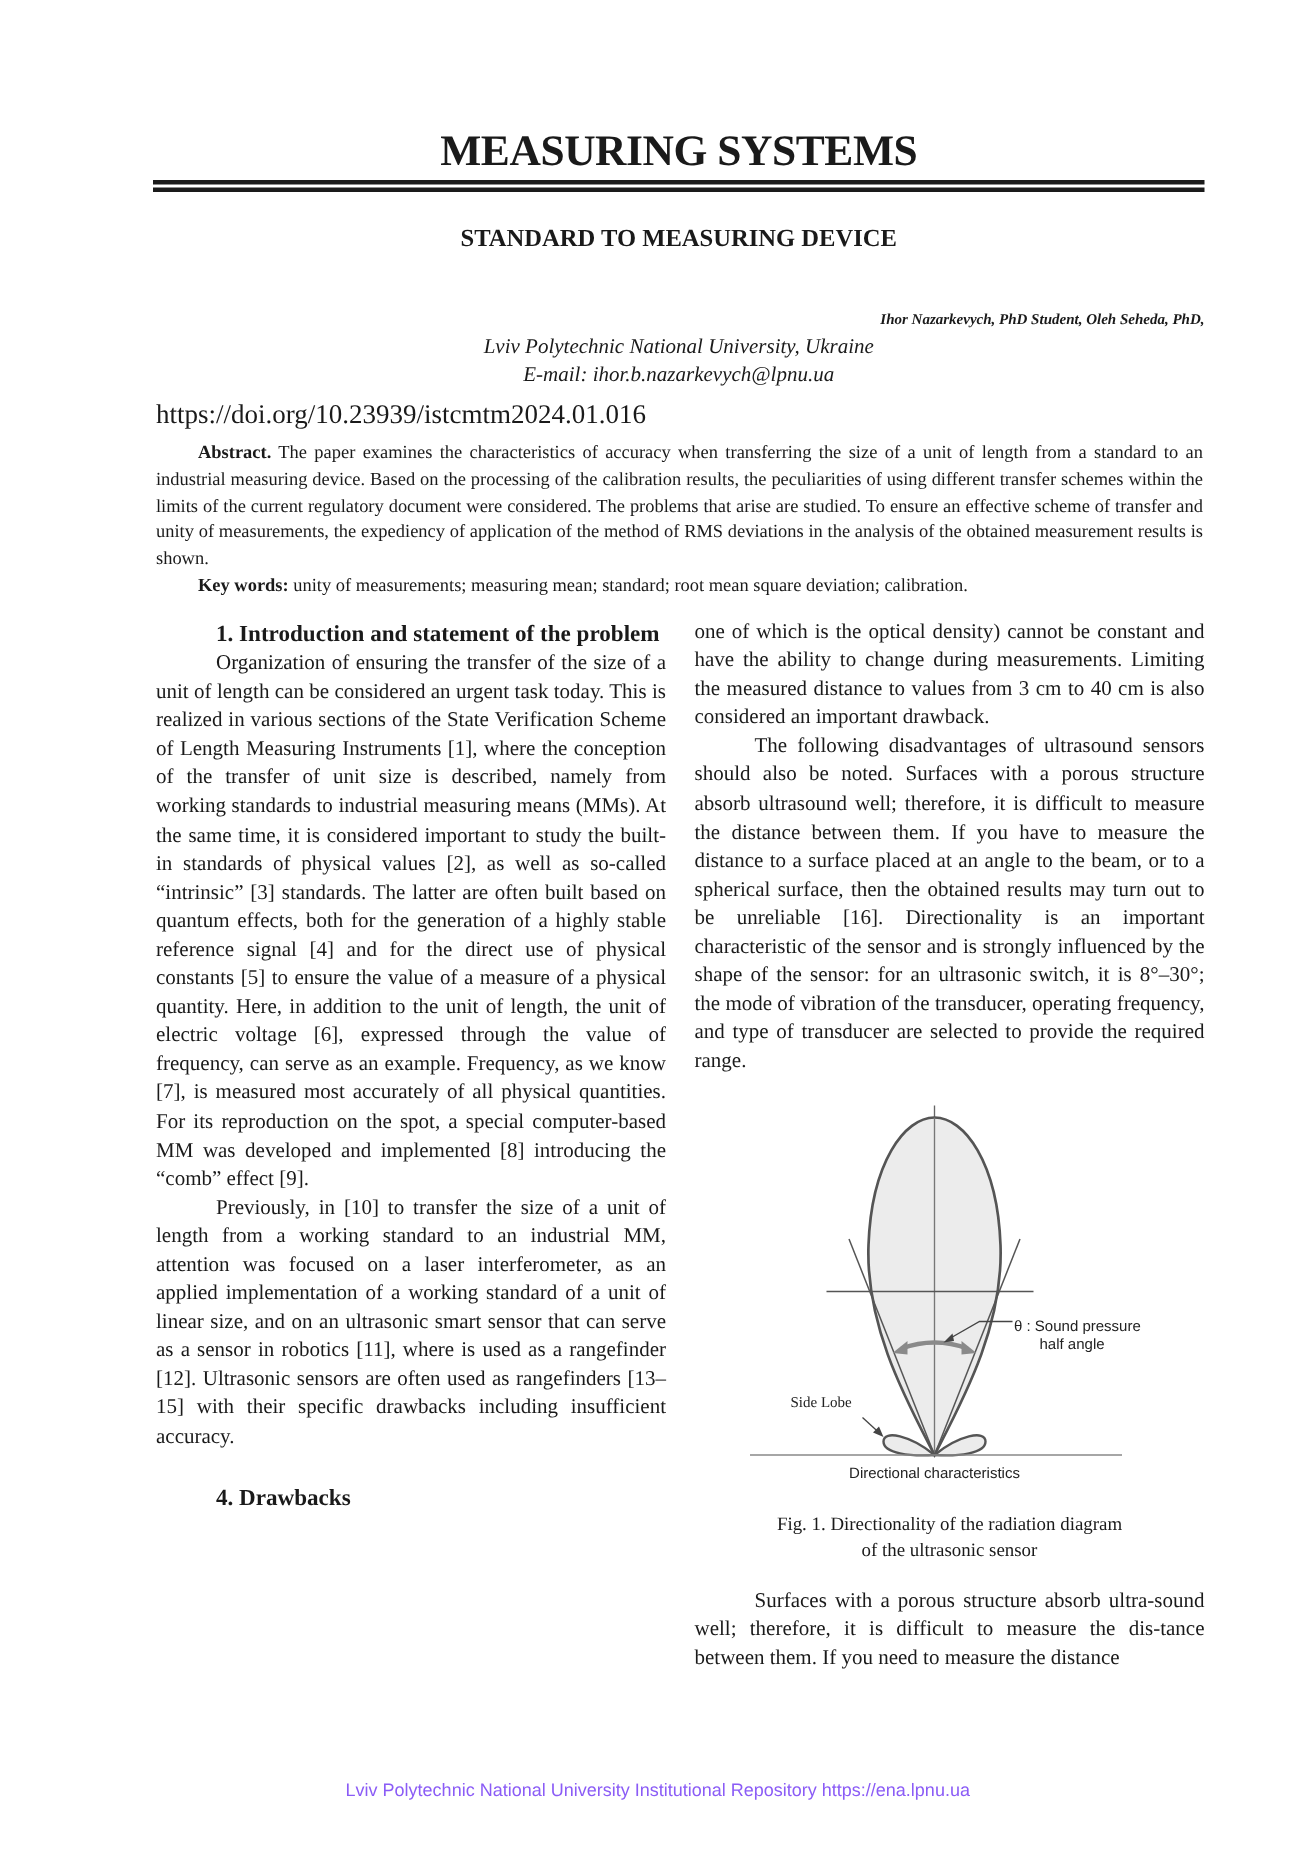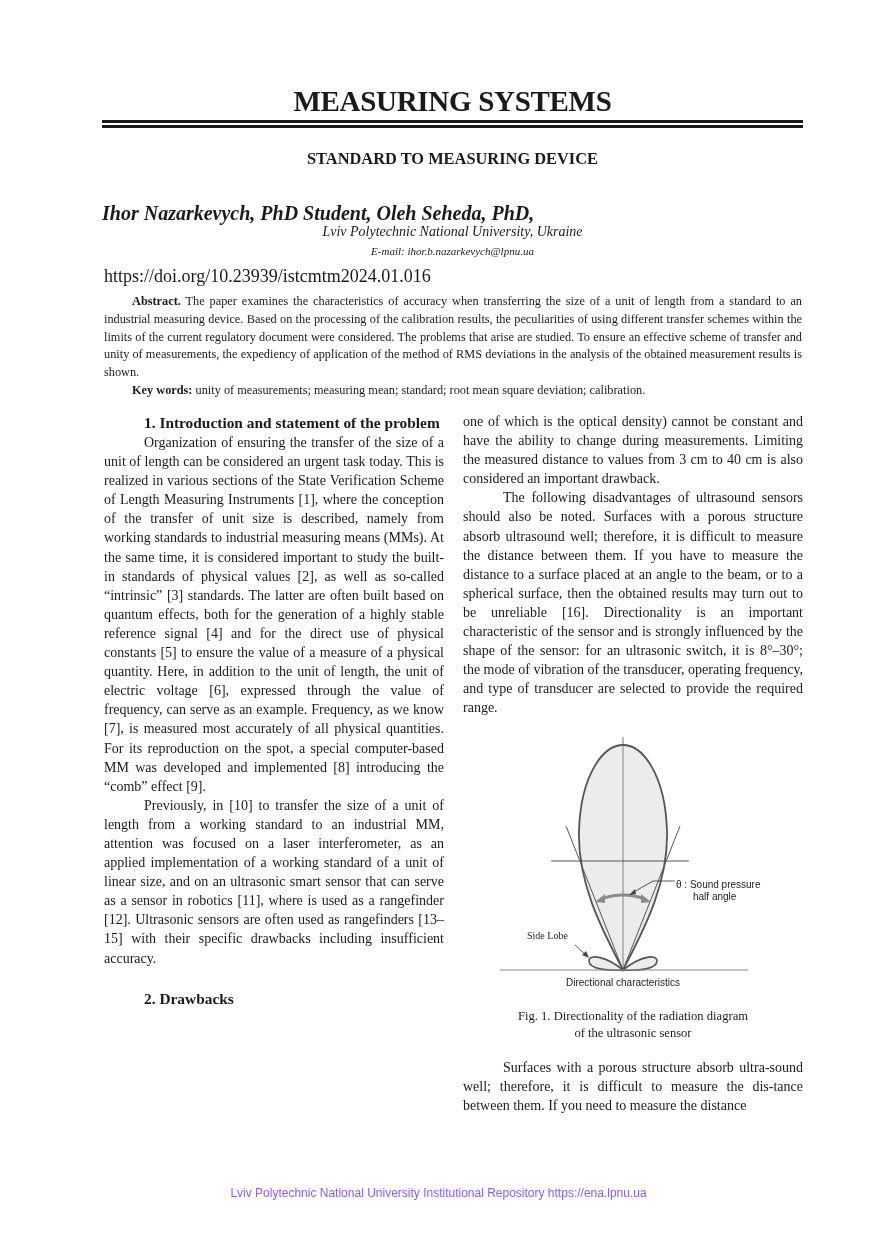--- a/index.html
+++ b/index.html
@@ -17,7 +17,7 @@
     left: 102px; width: 701px; top: 148px; text-align: center;
     font-size: 16.4px; font-weight: bold; line-height: 22px;
   }
-  .authors { left: 102px; width: 701px; top: 204px; text-align: left; font-size: 20px; font-style: italic; font-weight: bold; line-height: 19px; }
+  .authors { left: 102px; width: 701px; top: 204px; text-align: right; font-size: 10px; font-style: italic; font-weight: bold; line-height: 19px; }
   .affil  { left: 102px; width: 701px; top: 222px; text-align: center; font-size: 14px; font-style: italic; line-height: 20px; }
   .email  { left: 102px; width: 701px; top: 241px; text-align: center; font-size: 11px; font-style: italic; line-height: 20px; }
   .doi    { left: 104px; top: 268px; font-size: 18px; line-height: 16px; }

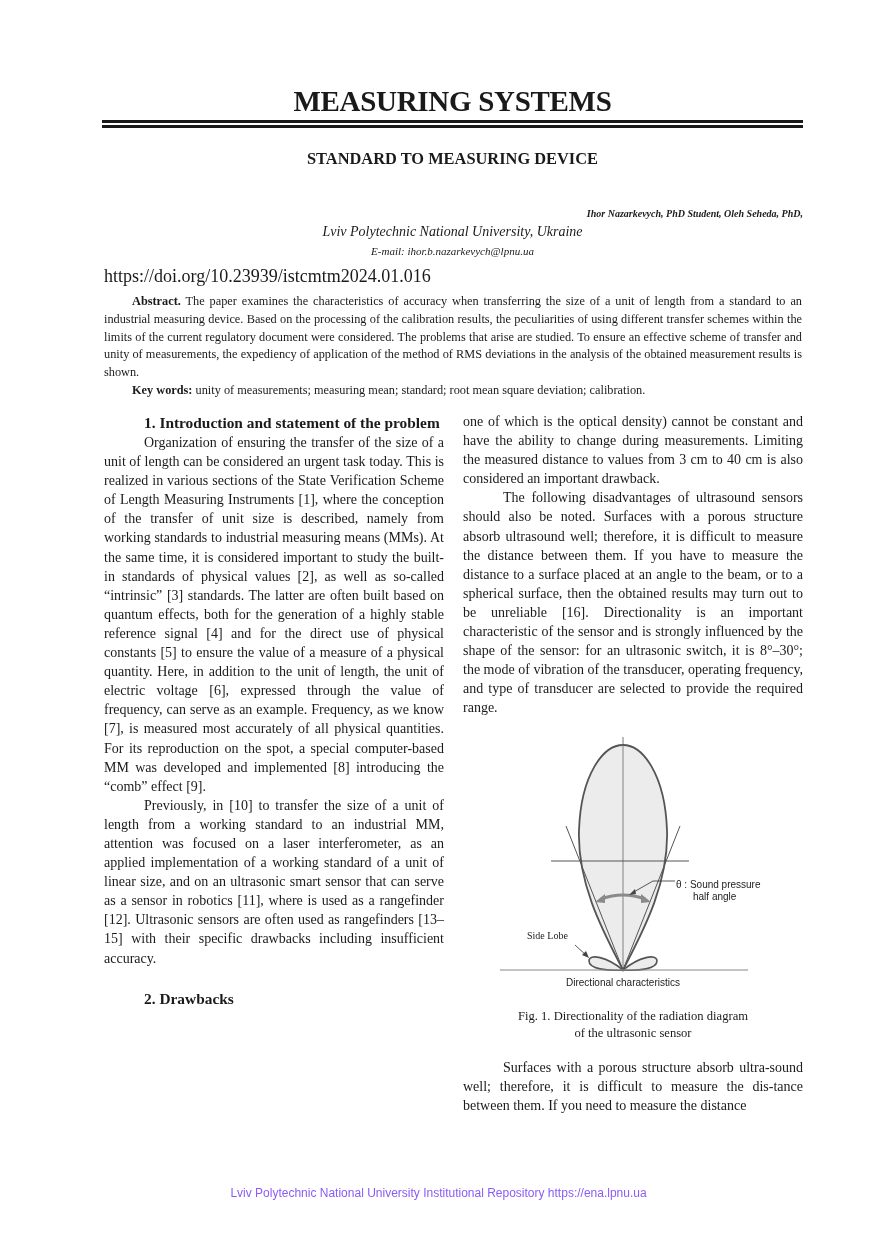--- a/index.html
+++ b/index.html
@@ -19,7 +19,7 @@
   }
   .authors { left: 102px; width: 701px; top: 204px; text-align: right; font-size: 10px; font-style: italic; font-weight: bold; line-height: 19px; }
   .affil  { left: 102px; width: 701px; top: 222px; text-align: center; font-size: 14px; font-style: italic; line-height: 20px; }
-  .email  { left: 102px; width: 701px; top: 241px; text-align: center; font-size: 11px; font-style: italic; line-height: 20px; }
+  .email  { left: 102px; width: 701px; top: 241px; text-align: center; font-size: 14px; font-style: italic; line-height: 20px; }
   .doi    { left: 104px; top: 268px; font-size: 18px; line-height: 16px; }
   .abstract {
     left: 104px; width: 698px; top: 293px; font-size: 12.3px; line-height: 17.8px; text-align: justify;

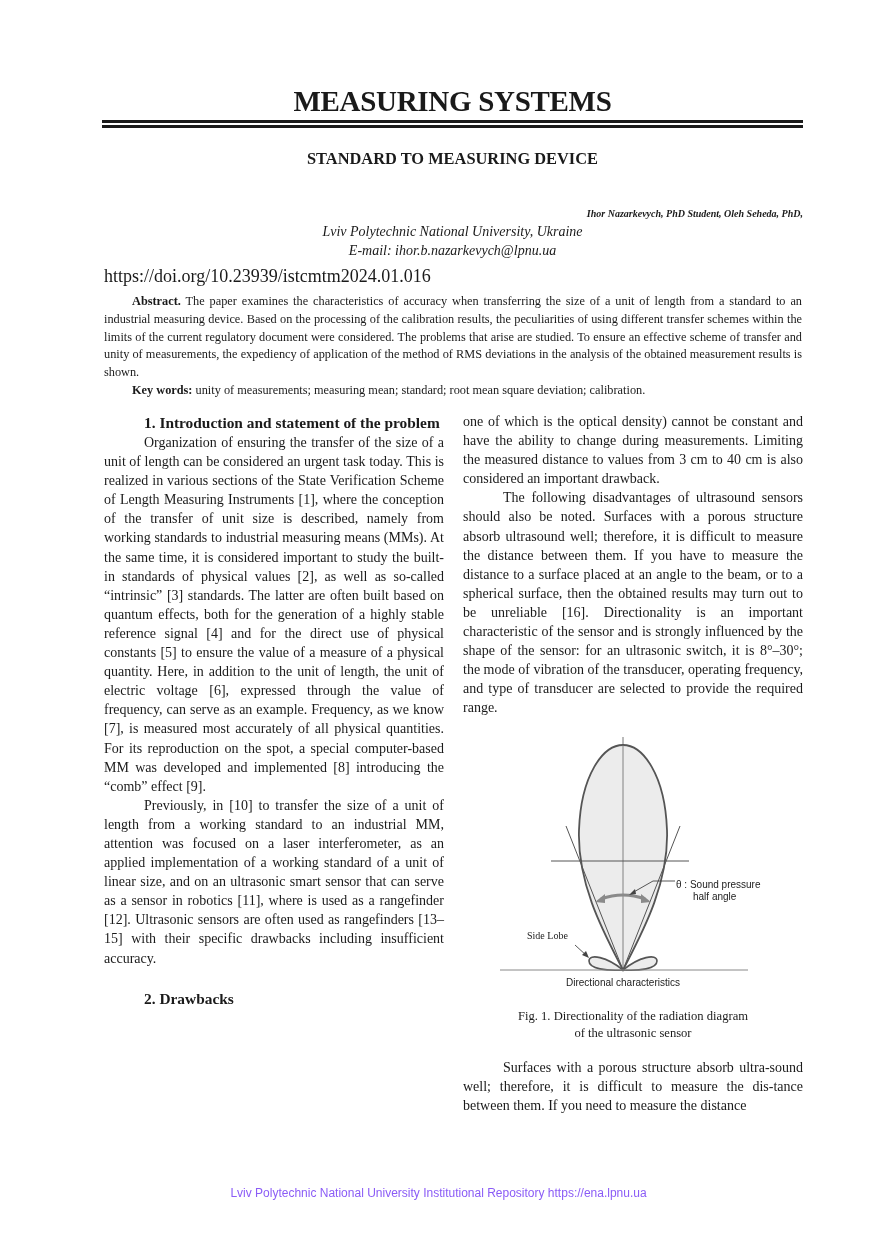--- a/index.html
+++ b/index.html
@@ -64,7 +64,7 @@
   <p class="section-heading">1. Introduction and statement of the problem</p>
   <p>Organization of ensuring the transfer of the size of a unit of length can be considered an urgent task today. This is realized in various sections of the State Verification Scheme of Length Measuring Instruments [1], where the conception of the transfer of unit size is described, namely from working standards to industrial measuring means (MMs). At the same time, it is considered important to study the built-in standards of physical values [2], as well as so-called “intrinsic” [3] standards. The latter are often built based on quantum effects, both for the generation of a highly stable reference signal [4] and for the direct use of physical constants [5] to ensure the value of a measure of a physical quantity. Here, in addition to the unit of length, the unit of electric voltage [6], expressed through the value of frequency, can serve as an example. Frequency, as we know [7], is measured most accurately of all physical quantities. For its reproduction on the spot, a special computer-based MM was developed and implemented [8] introducing the “comb” effect [9].</p>
   <p>Previously, in [10] to transfer the size of a unit of length from a working standard to an industrial MM, attention was focused on a laser interferometer, as an applied implementation of a working standard of a unit of linear size, and on an ultrasonic smart sensor that can serve as a sensor in robotics [11], where is used as a rangefinder [12]. Ultrasonic sensors are often used as rangefinders [13–15] with their specific drawbacks including insufficient accuracy.</p>
-  <p class="section-heading sec2">2. Drawbacks</p>
+  <p class="section-heading sec2">4. Drawbacks</p>
 </div>
 
 <div class="abs col col-right">

